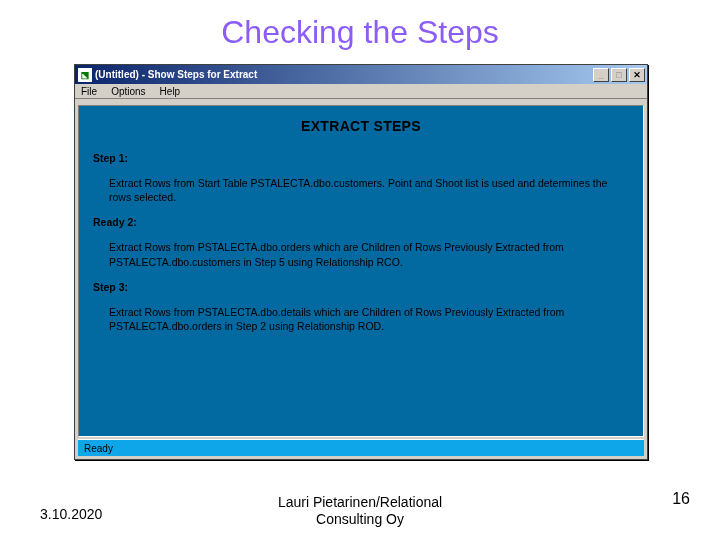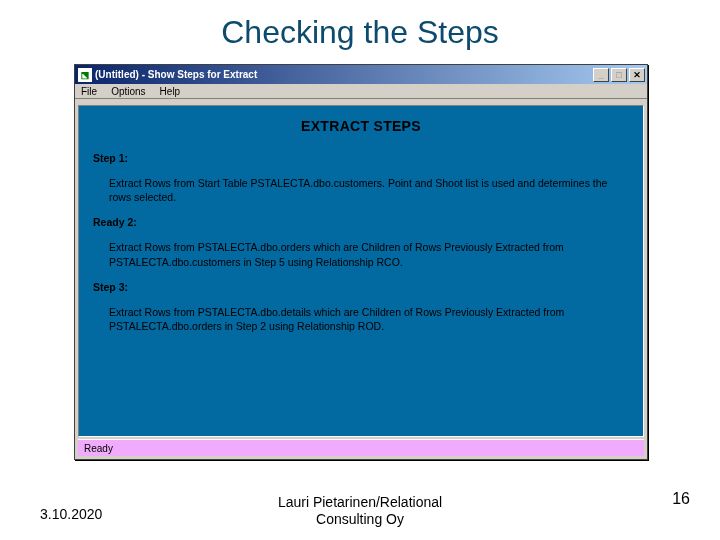--- a/index.html
+++ b/index.html
@@ -16,7 +16,7 @@
     font-size: 32px;
     font-weight: 400;
     padding: 14px 0 10px 0;
-    color: #0c4a6e;
+    color: #8b5cf6;
   }
   .window {
     position: absolute;

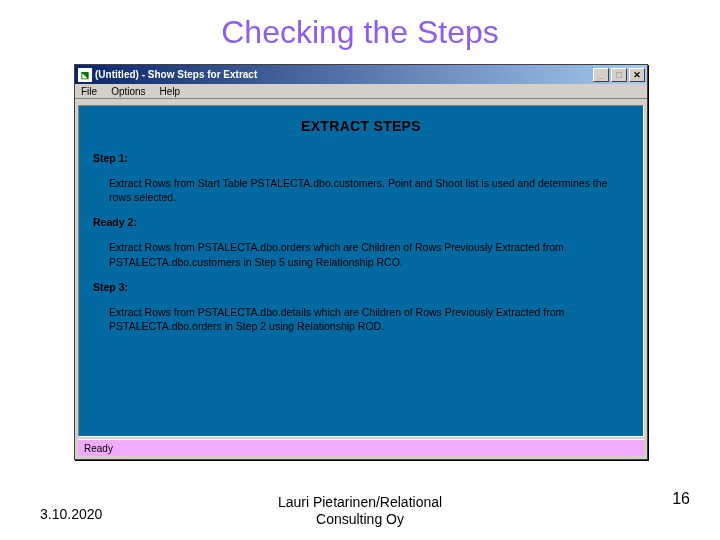--- a/index.html
+++ b/index.html
@@ -109,7 +109,7 @@
     position: absolute;
     left: 3px; right: 3px; bottom: 3px;
     height: 17px;
-    background: #f0abfc;
+    background: #0ea5e9;
     border-top: 1px solid #fff;
     font-size: 10px;
     padding-left: 6px;

